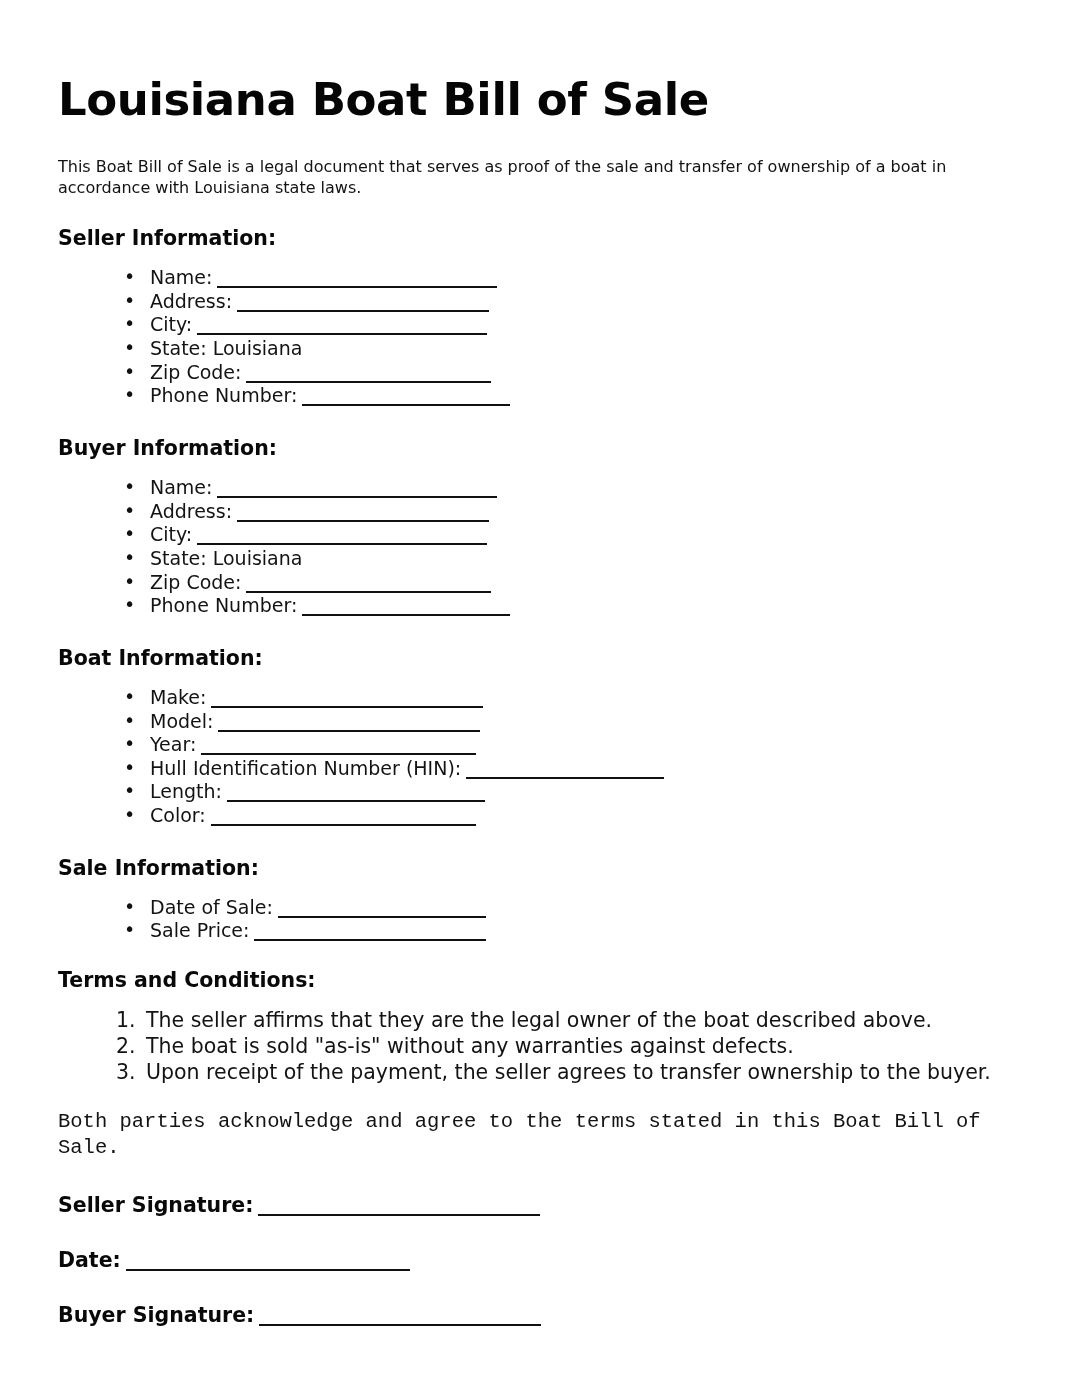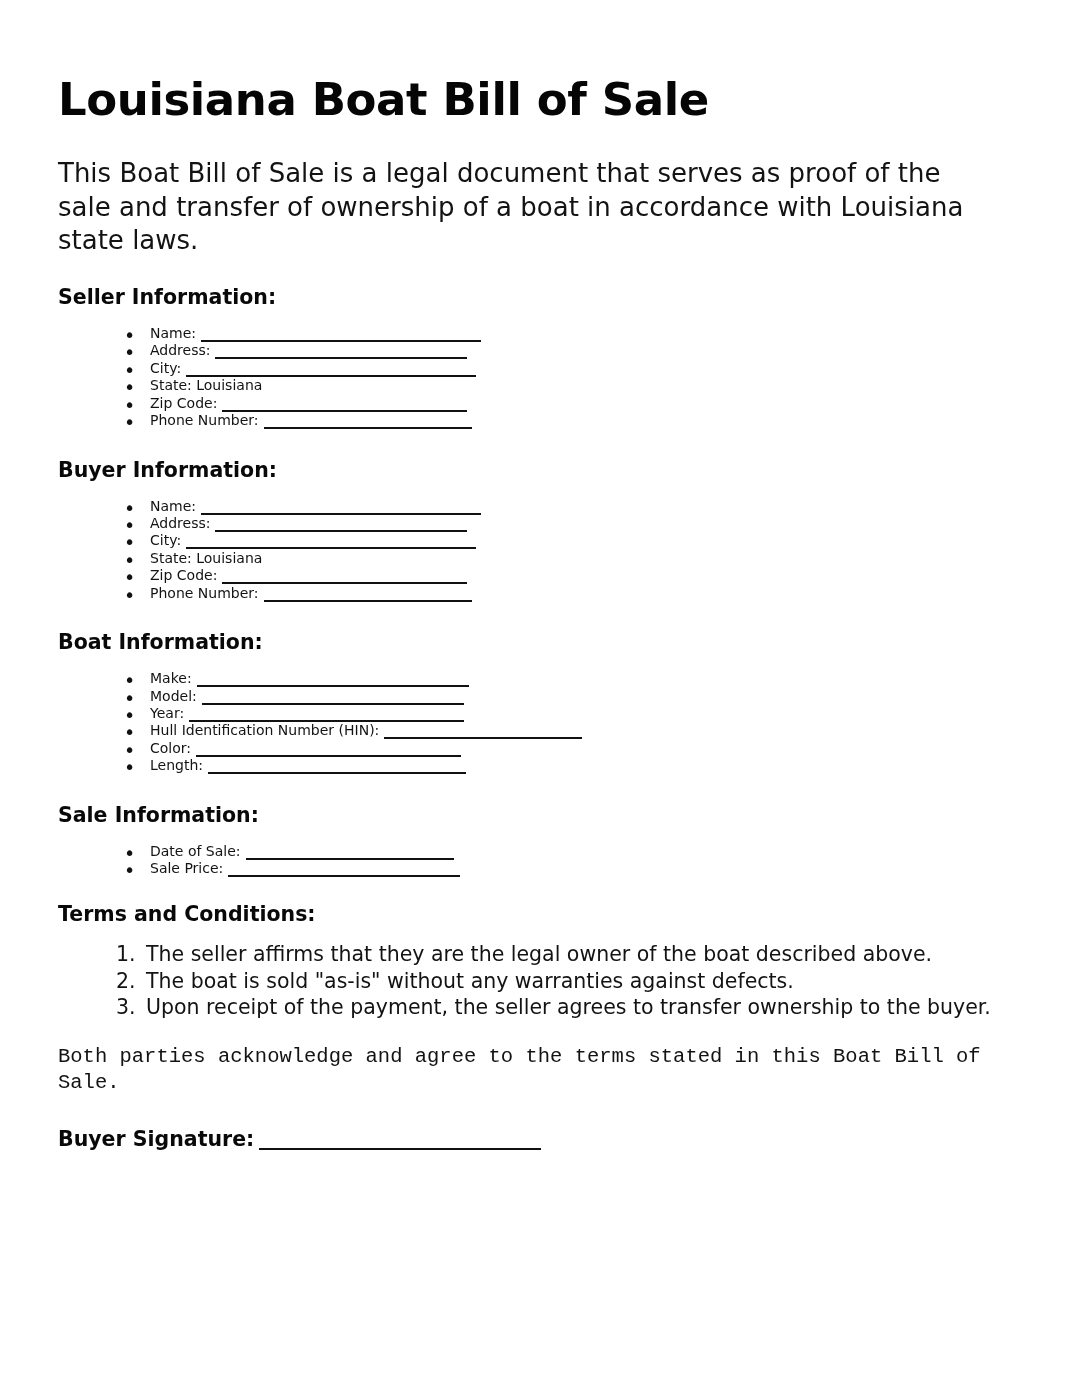--- a/index.html
+++ b/index.html
@@ -40,7 +40,7 @@
 
   
   .intro {
-    font-size: 26px;
+    font-size: 16px;
     line-height: 1.28;
     margin: 34px 0 0 0;
     max-width: 935px;

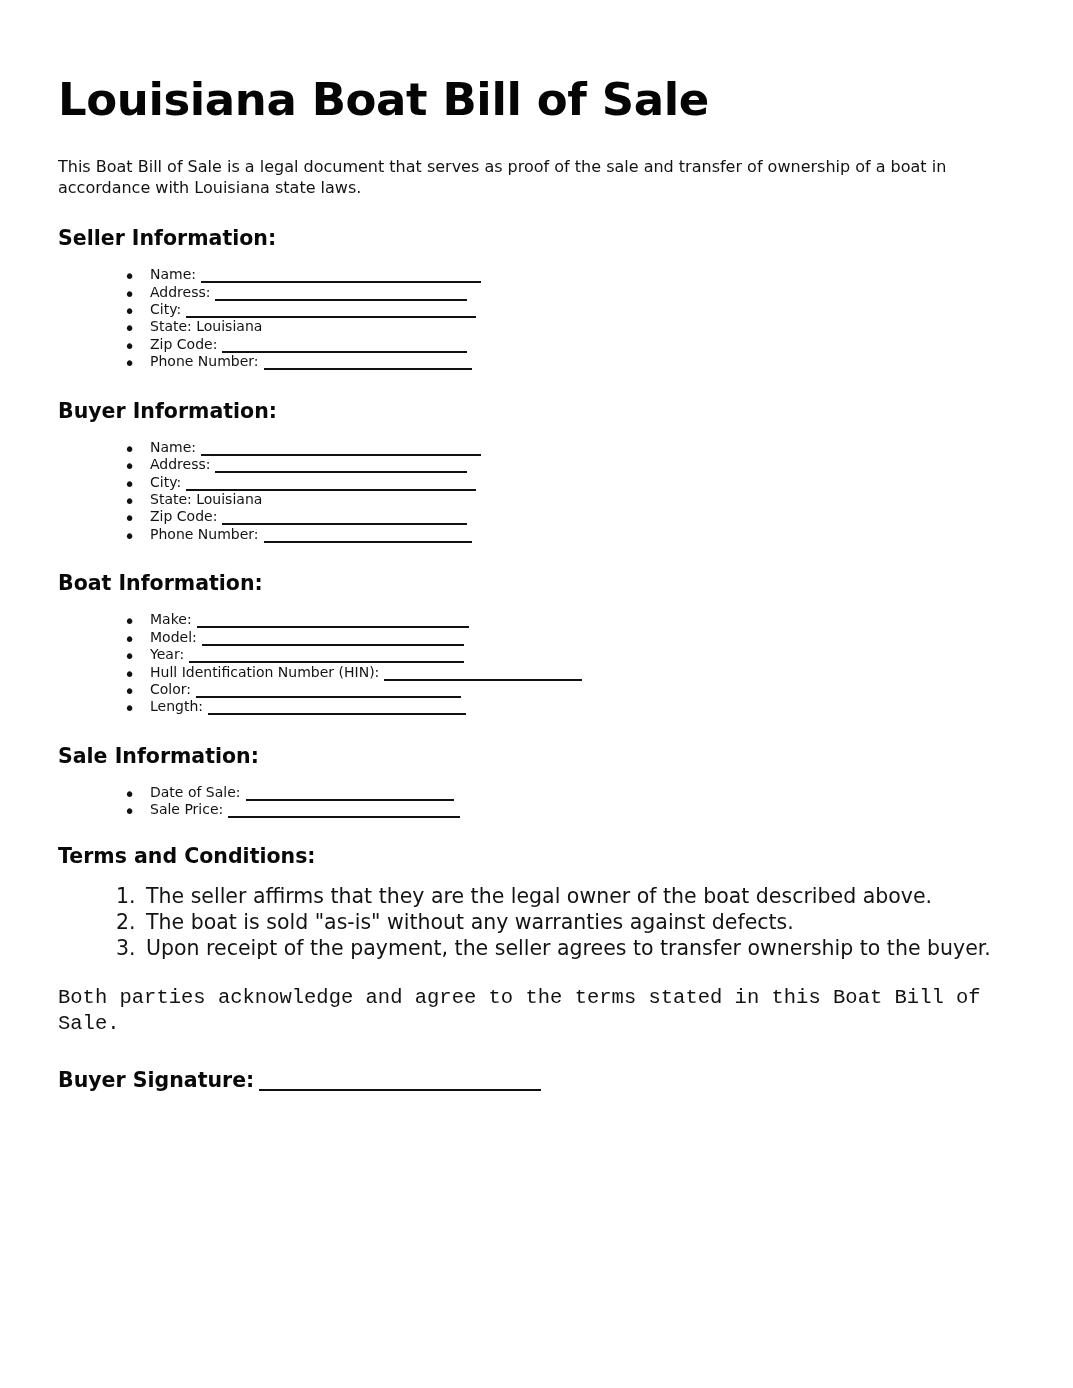--- a/index.html
+++ b/index.html
@@ -64,7 +64,7 @@
   }
   ul.field-list > li {
     position: relative;
-    font-size: 14px;
+    font-size: 19px;
     line-height: 1.245;
     white-space: nowrap;
     color: #131313;

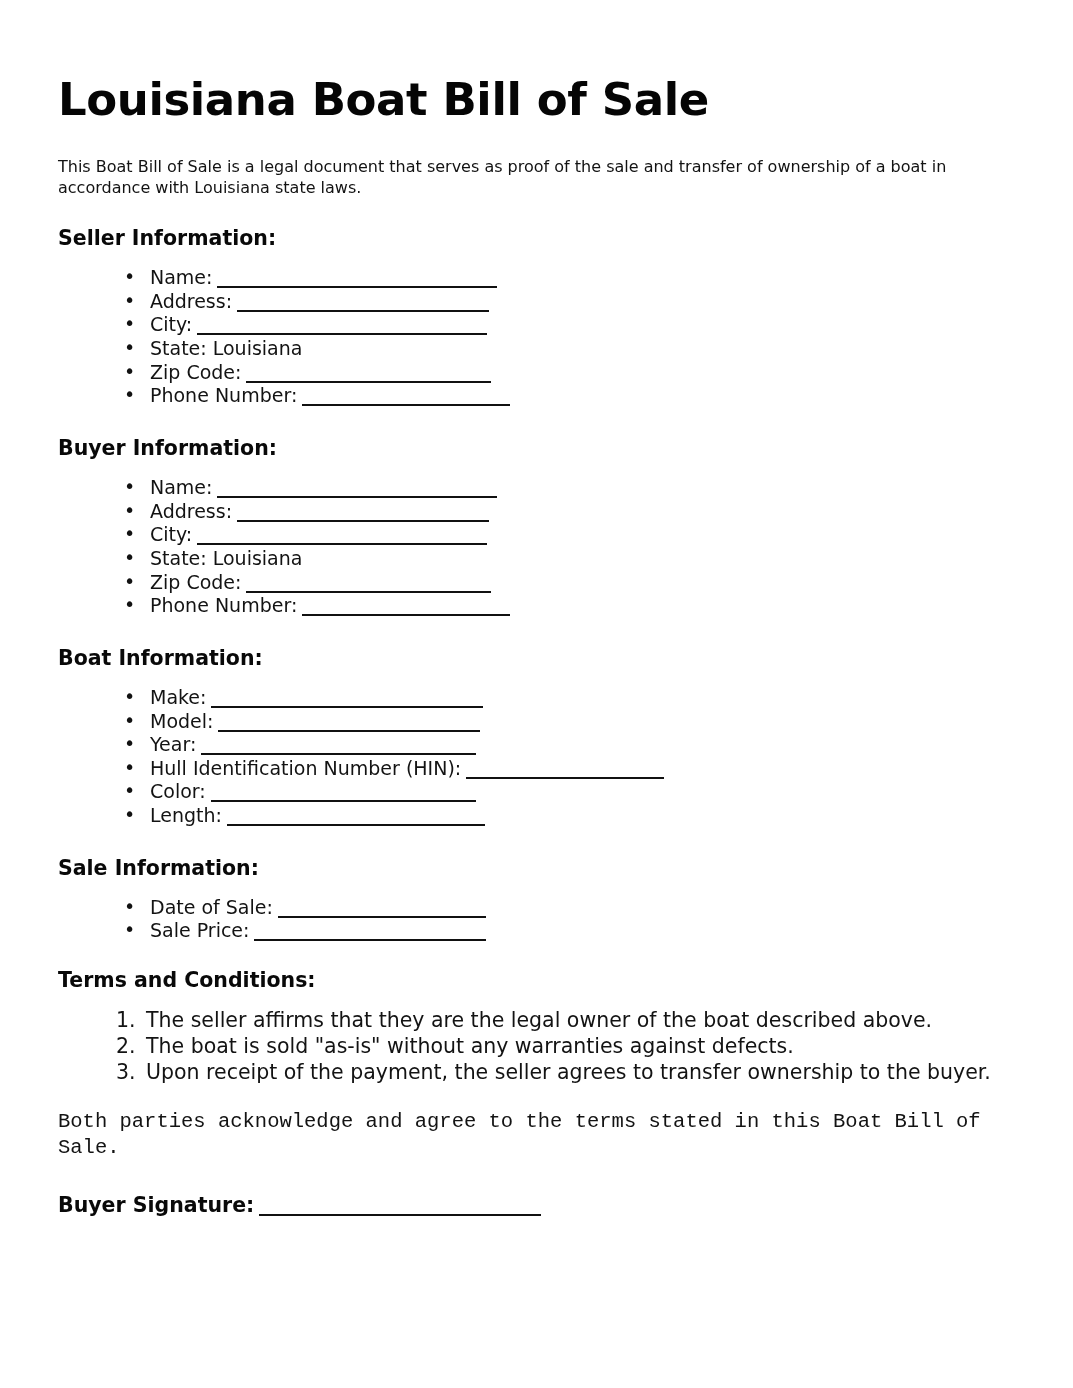--- a/index.html
+++ b/index.html
@@ -166,8 +166,8 @@
       <li><span class="fld-label">Model:</span><span class="rule" style="width: 262px;"></span></li>
       <li><span class="fld-label">Year:</span><span class="rule" style="width: 275px;"></span></li>
       <li><span class="fld-label">Hull Identification Number (HIN):</span><span class="rule" style="width: 198px;"></span></li>
+      <li><span class="fld-label">Length:</span><span class="rule" style="width: 258px;"></span></li>
       <li><span class="fld-label">Color:</span><span class="rule" style="width: 265px;"></span></li>
-      <li><span class="fld-label">Length:</span><span class="rule" style="width: 258px;"></span></li>
     </ul>
 
   <h2 class="section-heading">Sale Information:</h2>

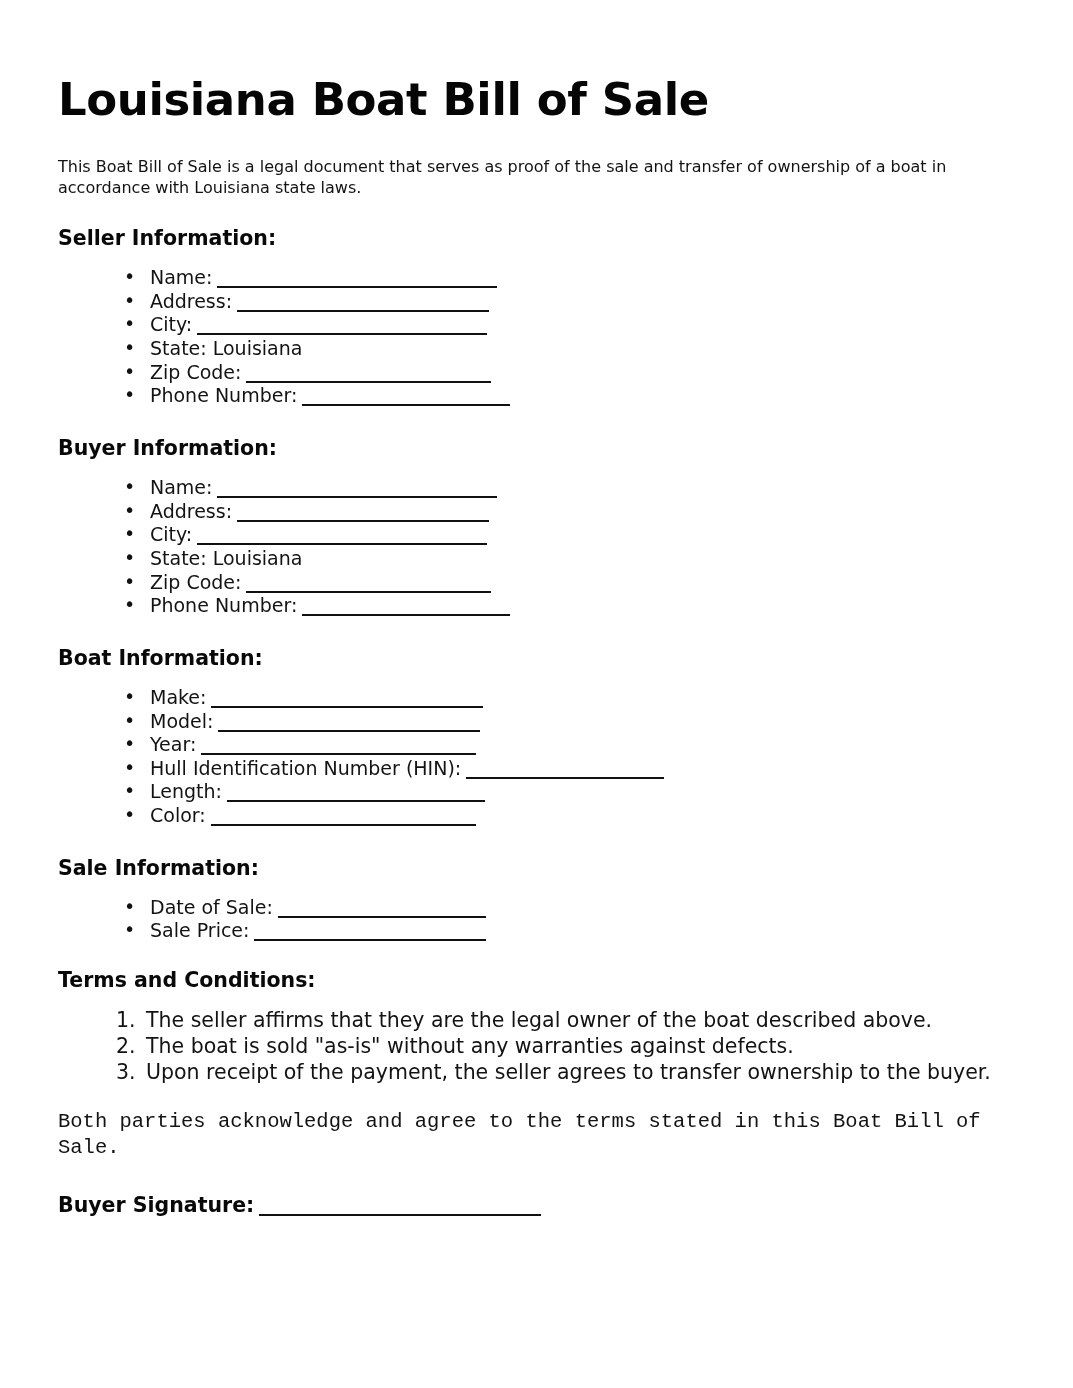--- a/index.html
+++ b/index.html
@@ -186,6 +186,7 @@
   <p class="closing">Both parties acknowledge and agree to the terms stated in this Boat Bill of Sale.</p>
 
   <div>
+      <div class="sig-row"><span>Seller Signature:</span><span class="rule" style="width: 282px;"></span></div>
       <div class="sig-row"><span>Buyer Signature:</span><span class="rule" style="width: 282px;"></span></div>
     </div>
 

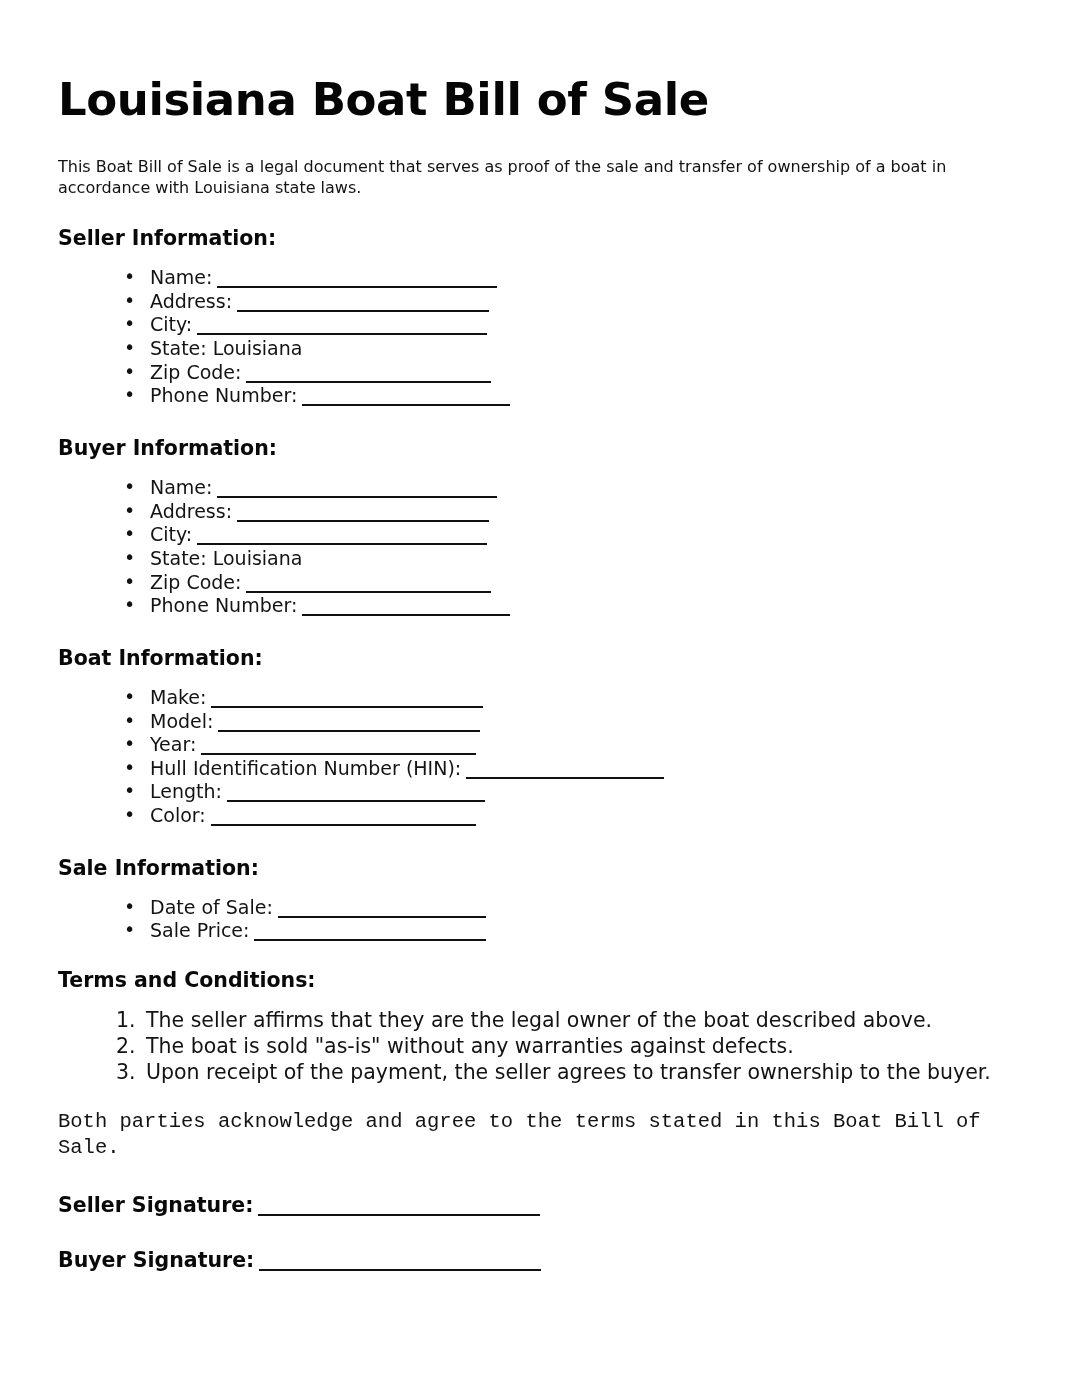--- a/index.html
+++ b/index.html
@@ -187,6 +187,7 @@
 
   <div>
       <div class="sig-row"><span>Seller Signature:</span><span class="rule" style="width: 282px;"></span></div>
+      <div class="sig-row"><span>Date:</span><span class="rule" style="width: 284px;"></span></div>
       <div class="sig-row"><span>Buyer Signature:</span><span class="rule" style="width: 282px;"></span></div>
     </div>
 

